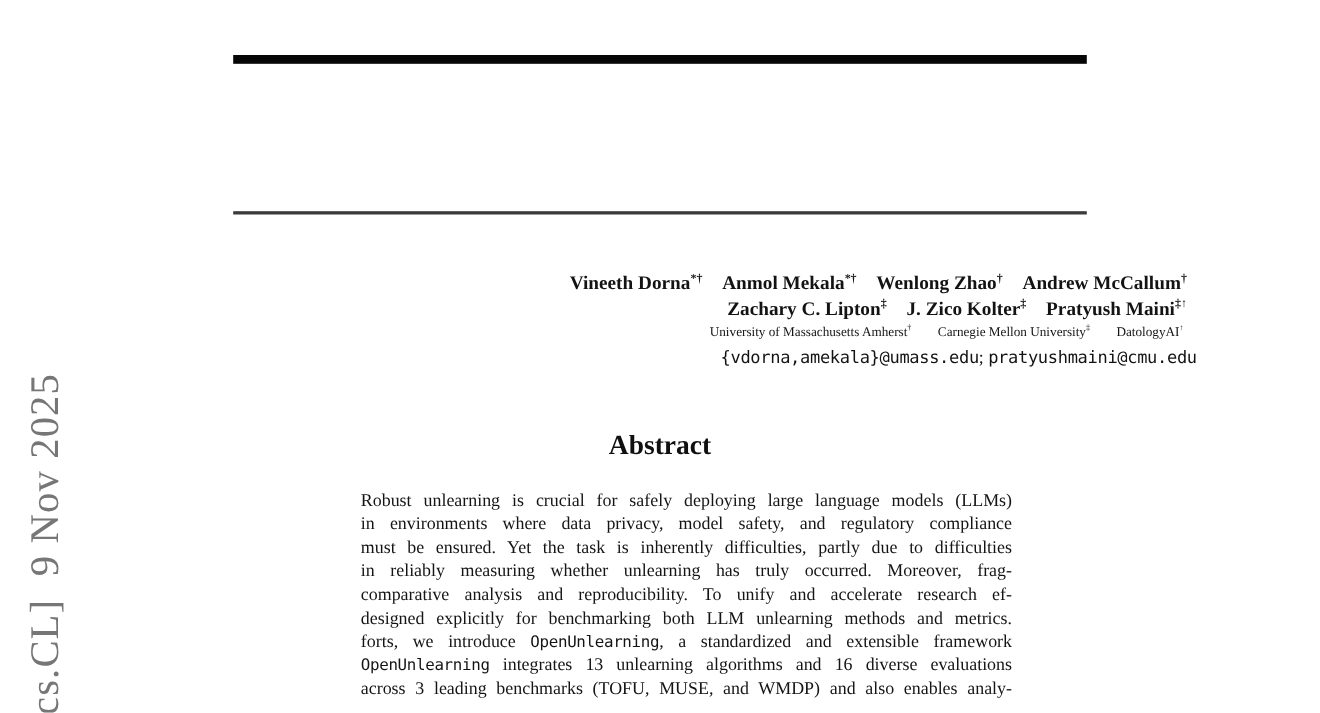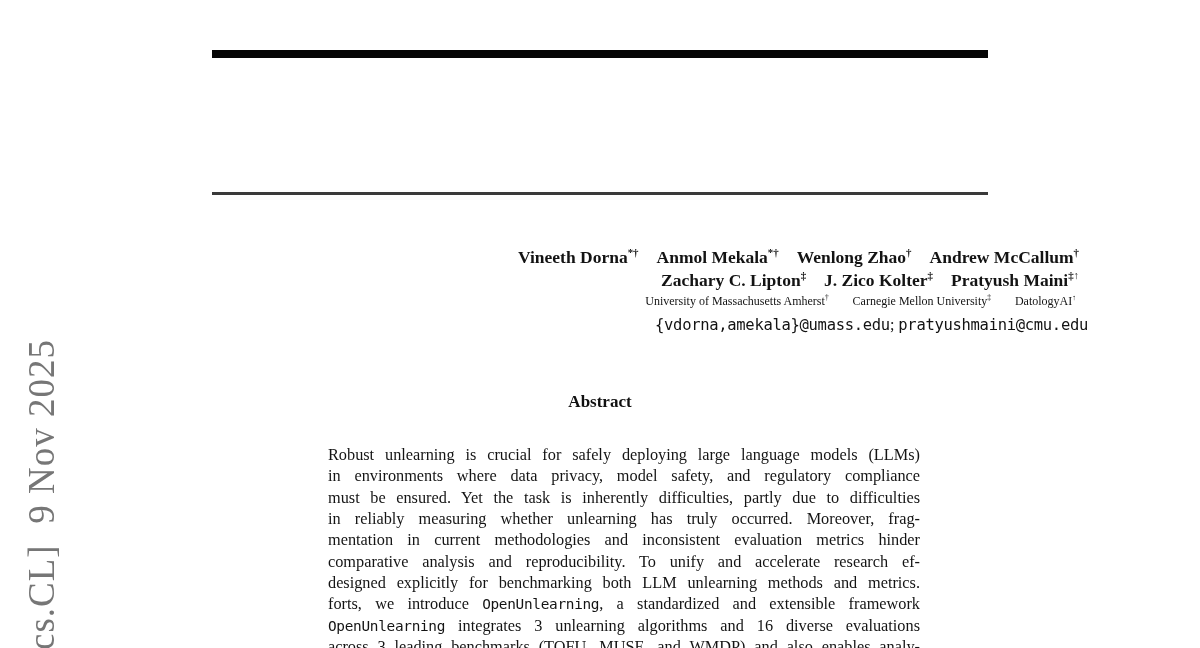--- a/index.html
+++ b/index.html
@@ -35,7 +35,7 @@
   
   .abstract-heading{
     position:absolute;left:212px;top:392px;width:776px;text-align:center;
-    font-size:17px;font-weight:700;color:#101010;
+    font-size:25px;font-weight:700;color:#101010;
   }
   .abstract{position:absolute;left:280px;top:444px;width:640px;font-size:16.3px;color:#141414;}
   .abs-line{

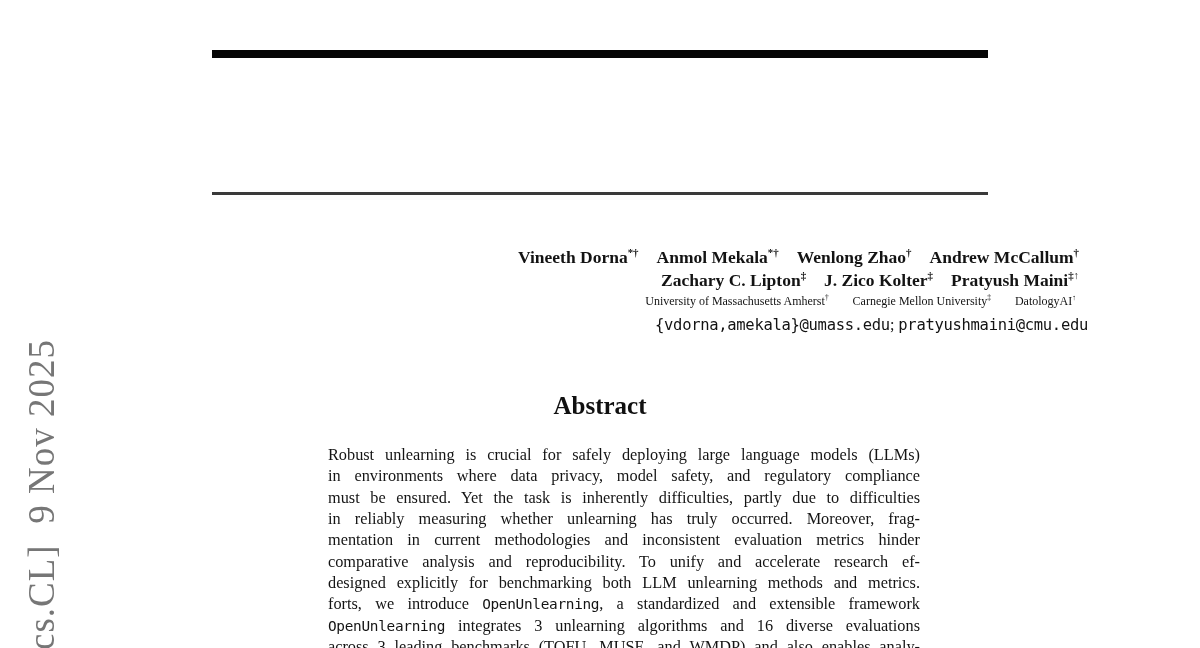--- a/index.html
+++ b/index.html
@@ -68,7 +68,6 @@
       <div class="abs-line"><span>in environments where data privacy, model safety, and regulatory compliance</span></div>
       <div class="abs-line"><span>must be ensured. Yet the task is inherently difficulties, partly due to difficulties</span></div>
       <div class="abs-line"><span>in reliably measuring whether unlearning has truly occurred. Moreover, frag-</span></div>
-      <div class="abs-line"><span>mentation in current methodologies and inconsistent evaluation metrics hinder</span></div>
       <div class="abs-line"><span>comparative analysis and reproducibility. To unify and accelerate research ef-</span></div>
       <div class="abs-line"><span>designed explicitly for benchmarking both LLM unlearning methods and metrics.</span></div>
       <div class="abs-line"><span>forts, we introduce </span><span class="mono">OpenUnlearning</span><span>, a standardized and extensible framework</span></div>

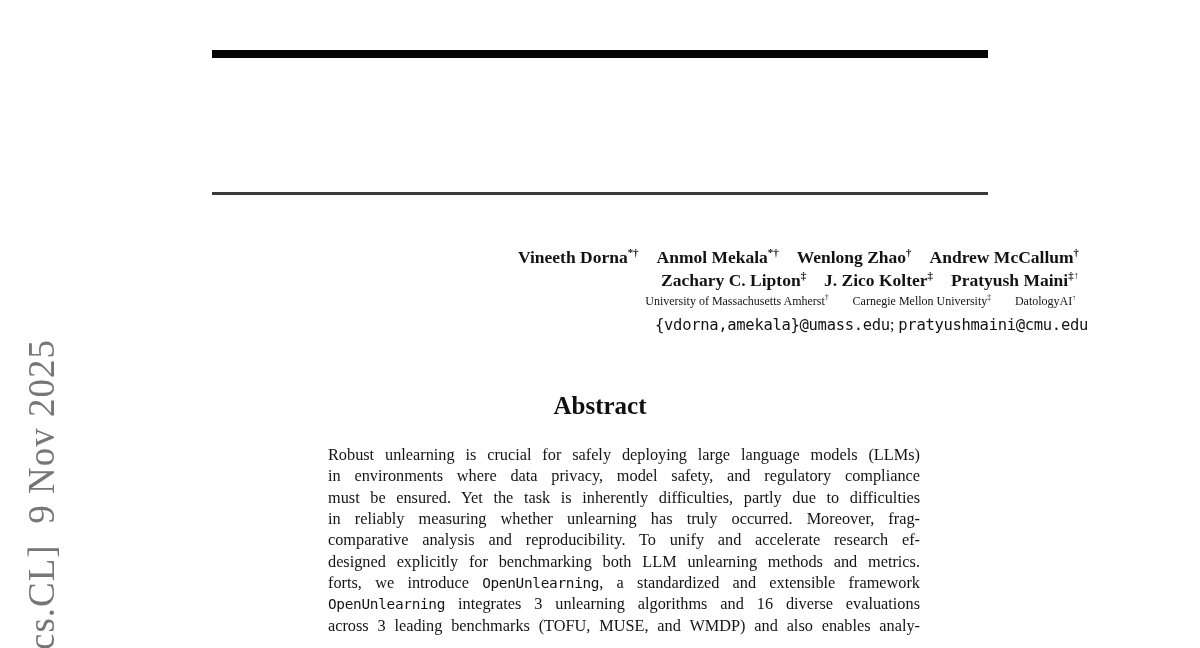--- a/index.html
+++ b/index.html
@@ -71,7 +71,7 @@
       <div class="abs-line"><span>comparative analysis and reproducibility. To unify and accelerate research ef-</span></div>
       <div class="abs-line"><span>designed explicitly for benchmarking both LLM unlearning methods and metrics.</span></div>
       <div class="abs-line"><span>forts, we introduce </span><span class="mono">OpenUnlearning</span><span>, a standardized and extensible framework</span></div>
-      <div class="abs-line"><span class="mono">OpenUnlearning</span><span> integrates 3 unlearning algorithms and 16 diverse evaluations</span></div>
+      <div class="abs-line"><span class="mono">OpenUnlearning</span><span> integrates 13 unlearning algorithms and 16 diverse evaluations</span></div>
       <div class="abs-line"><span>across 3 leading benchmarks (TOFU, MUSE, and WMDP) and also enables analy-</span></div>
     </div>
 

